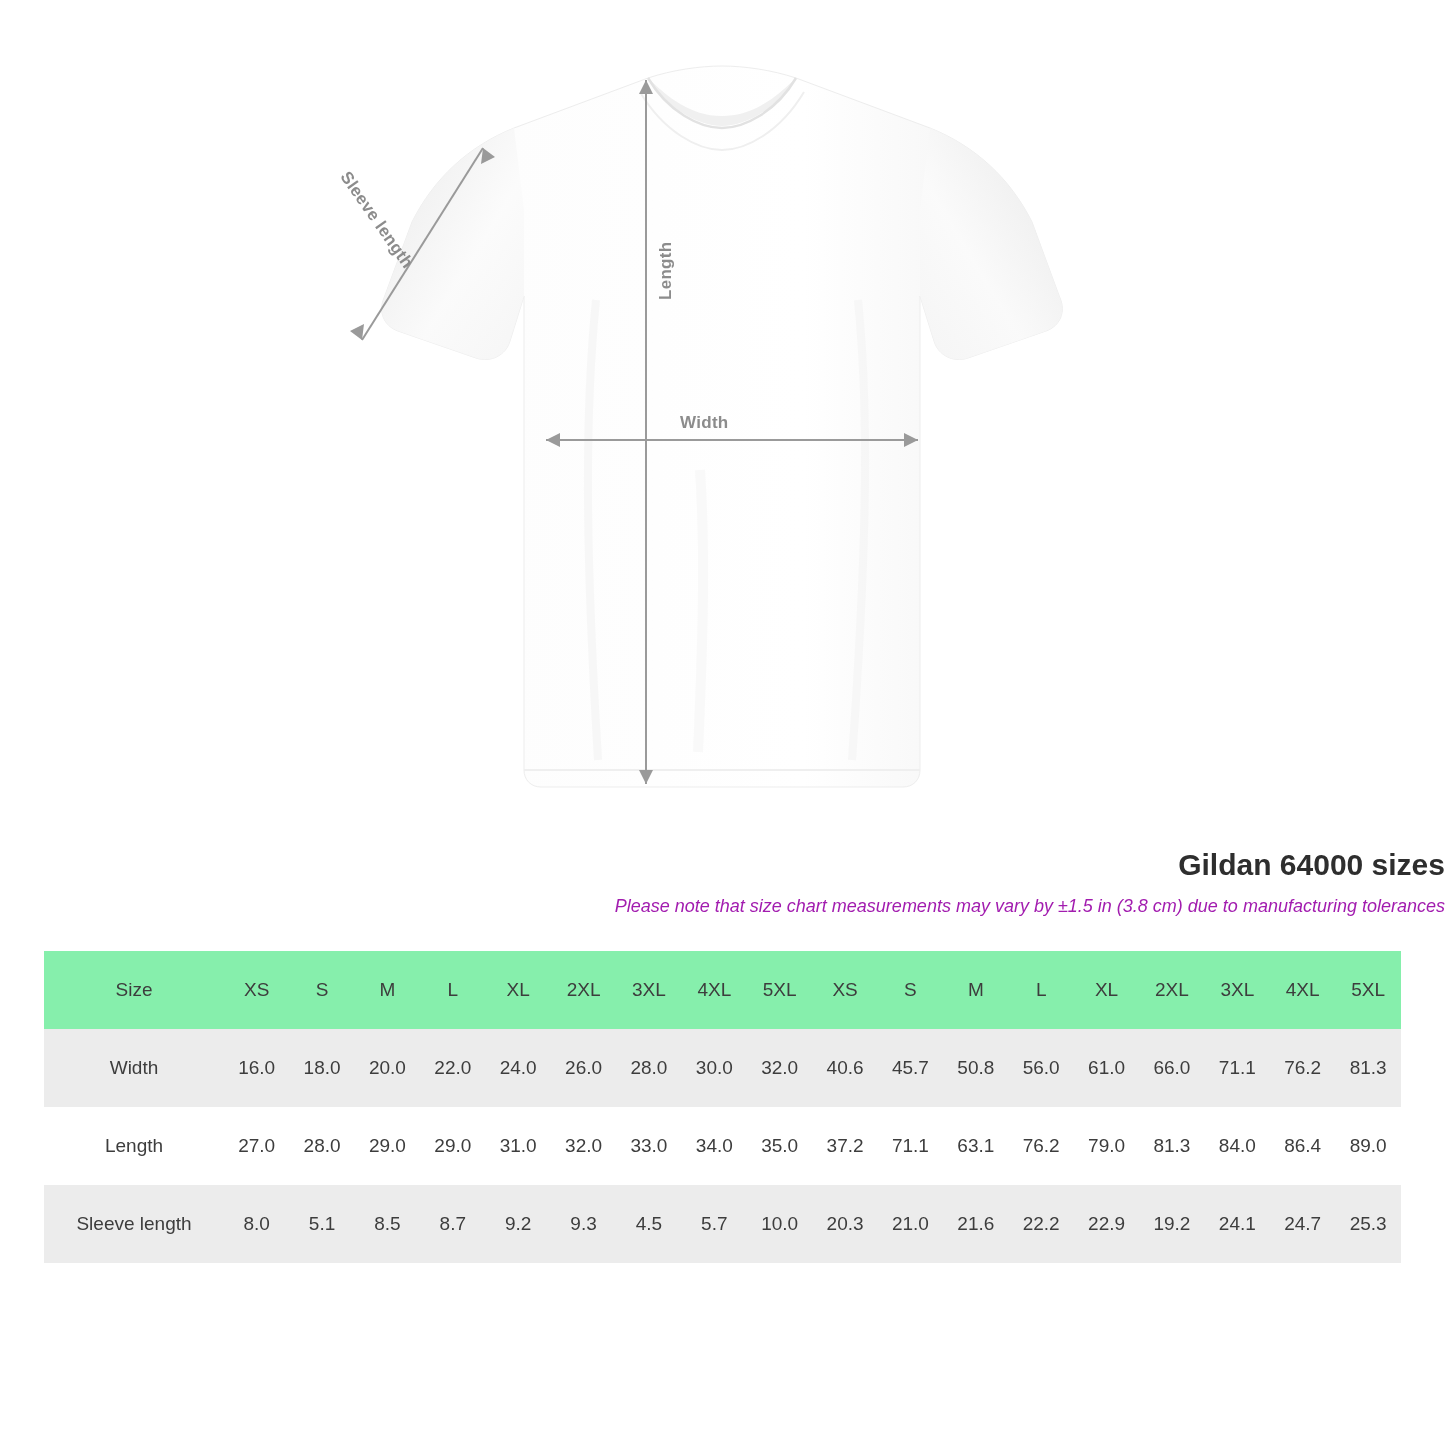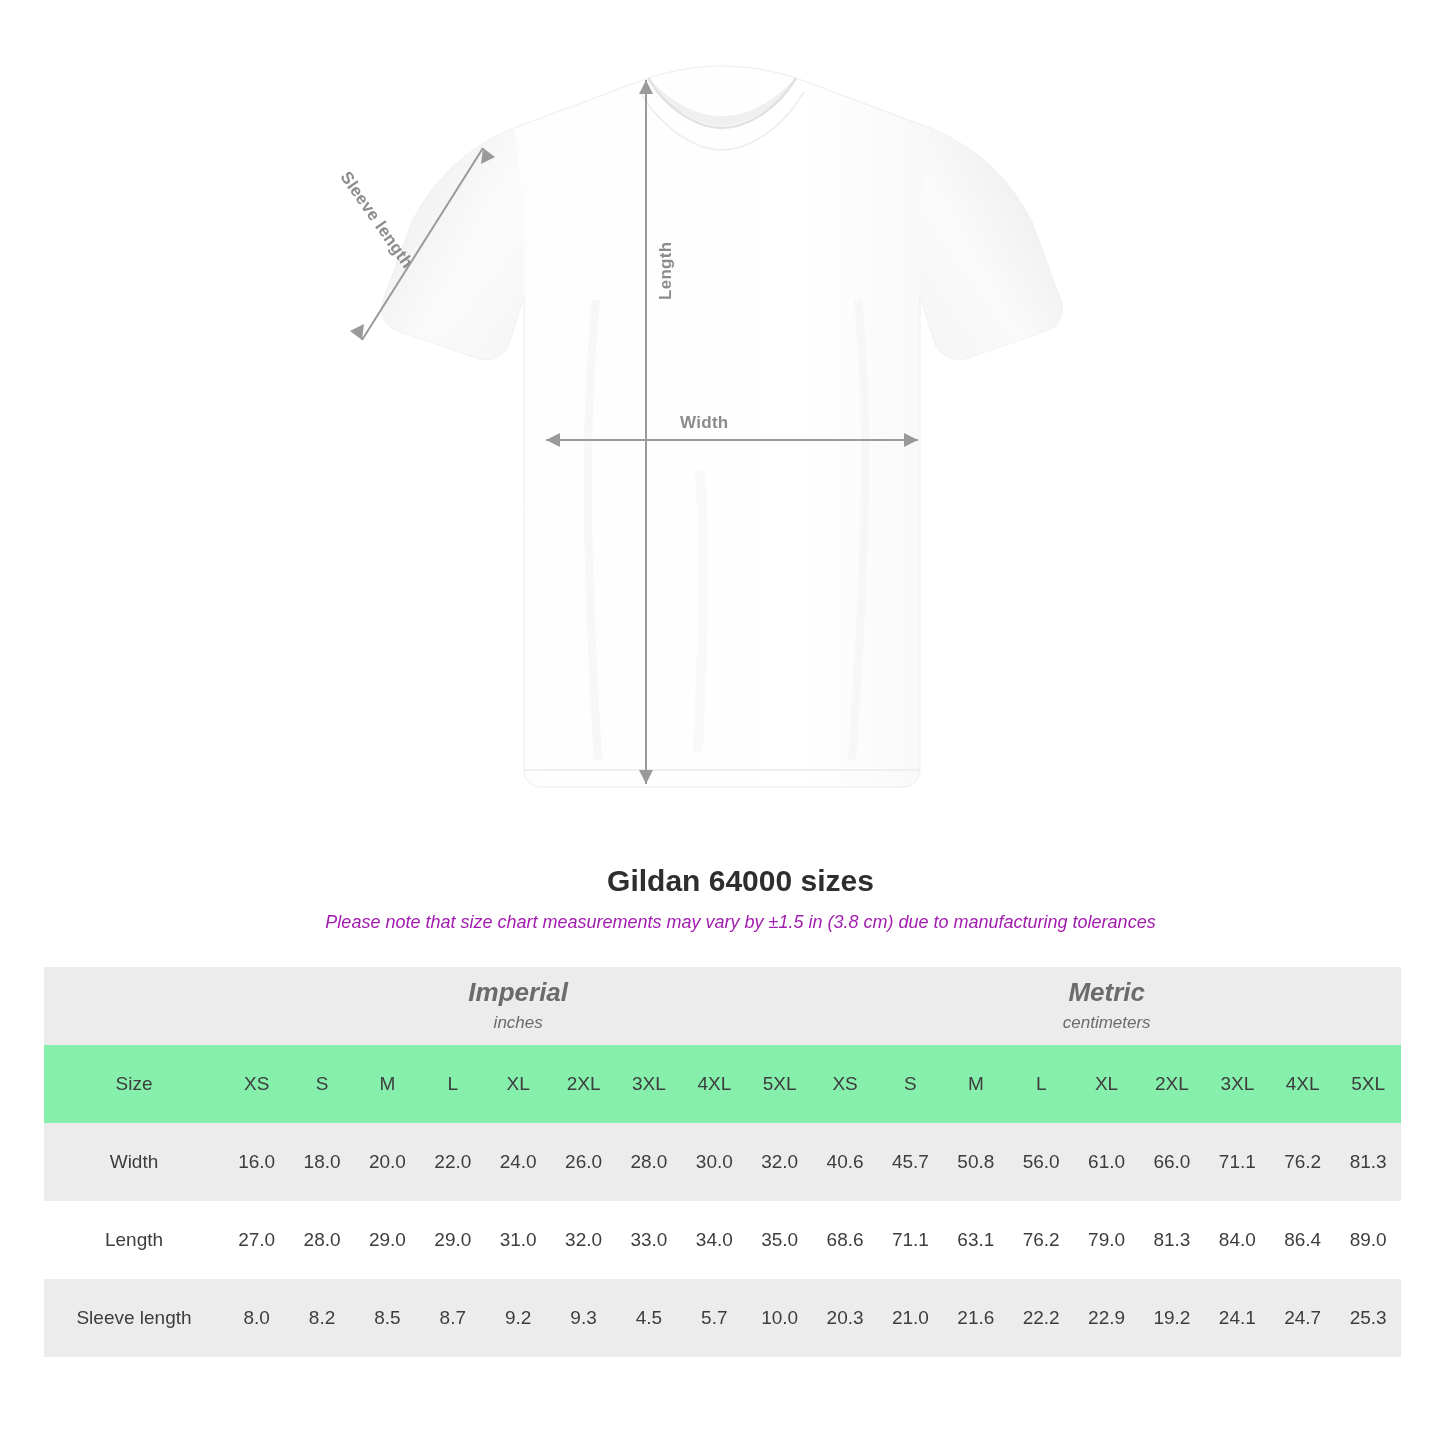--- a/index.html
+++ b/index.html
@@ -53,8 +53,8 @@
 
   
   .title-block {
-    text-align: center;
-    margin-top: 34px;
+    text-align: right;
+    margin-top: 18px;
     padding-left: 36px;
   }
   .chart-title {

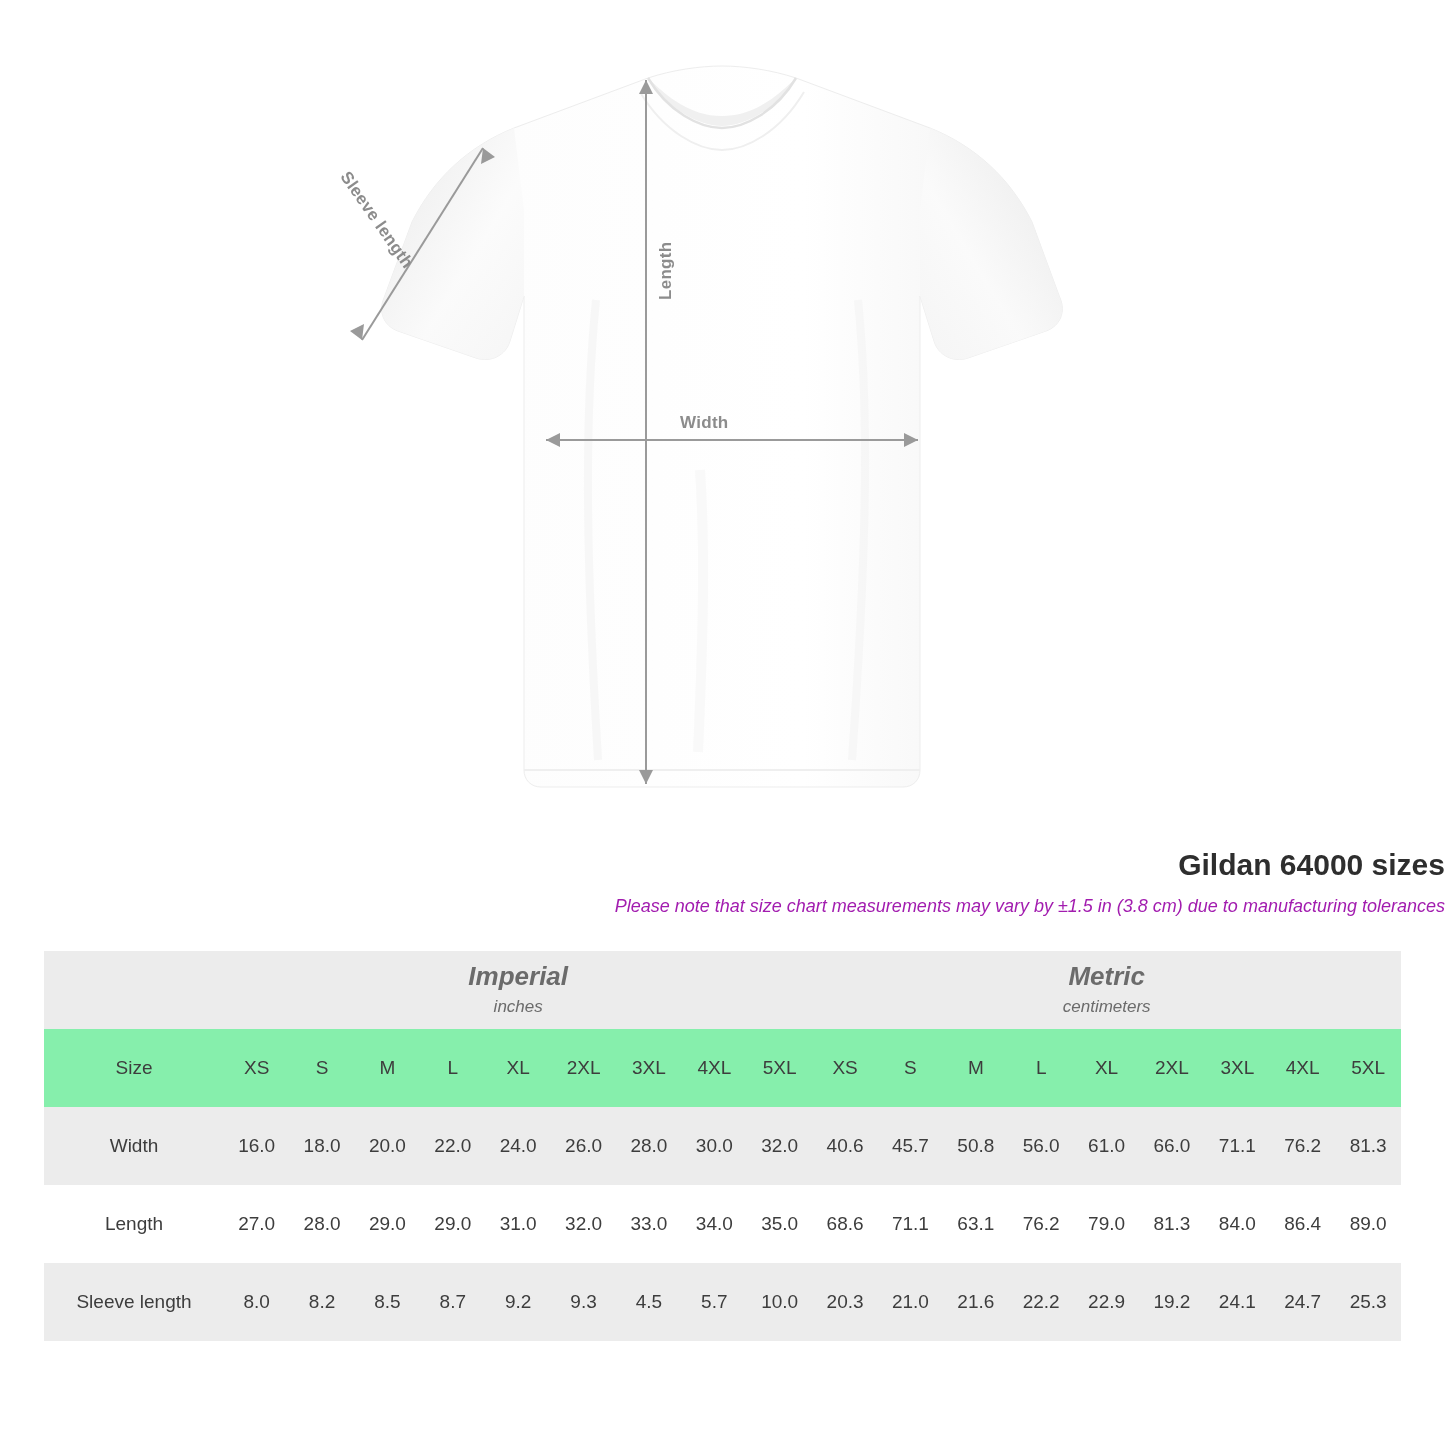--- a/index.html
+++ b/index.html
@@ -240,17 +240,6 @@
         <col>
       </colgroup>
     <tbody id="table-body">
-        <tr class="unit-row">
-          <td></td>
-          <td colspan="9">
-            <div class="unit-title">Imperial</div>
-            <div class="unit-sub">inches</div>
-          </td>
-          <td colspan="9">
-            <div class="unit-title">Metric</div>
-            <div class="unit-sub">centimeters</div>
-          </td>
-        </tr>
         <tr class="head-row">
           <td class="rowlabel">Size</td>
           <td>XS</td>

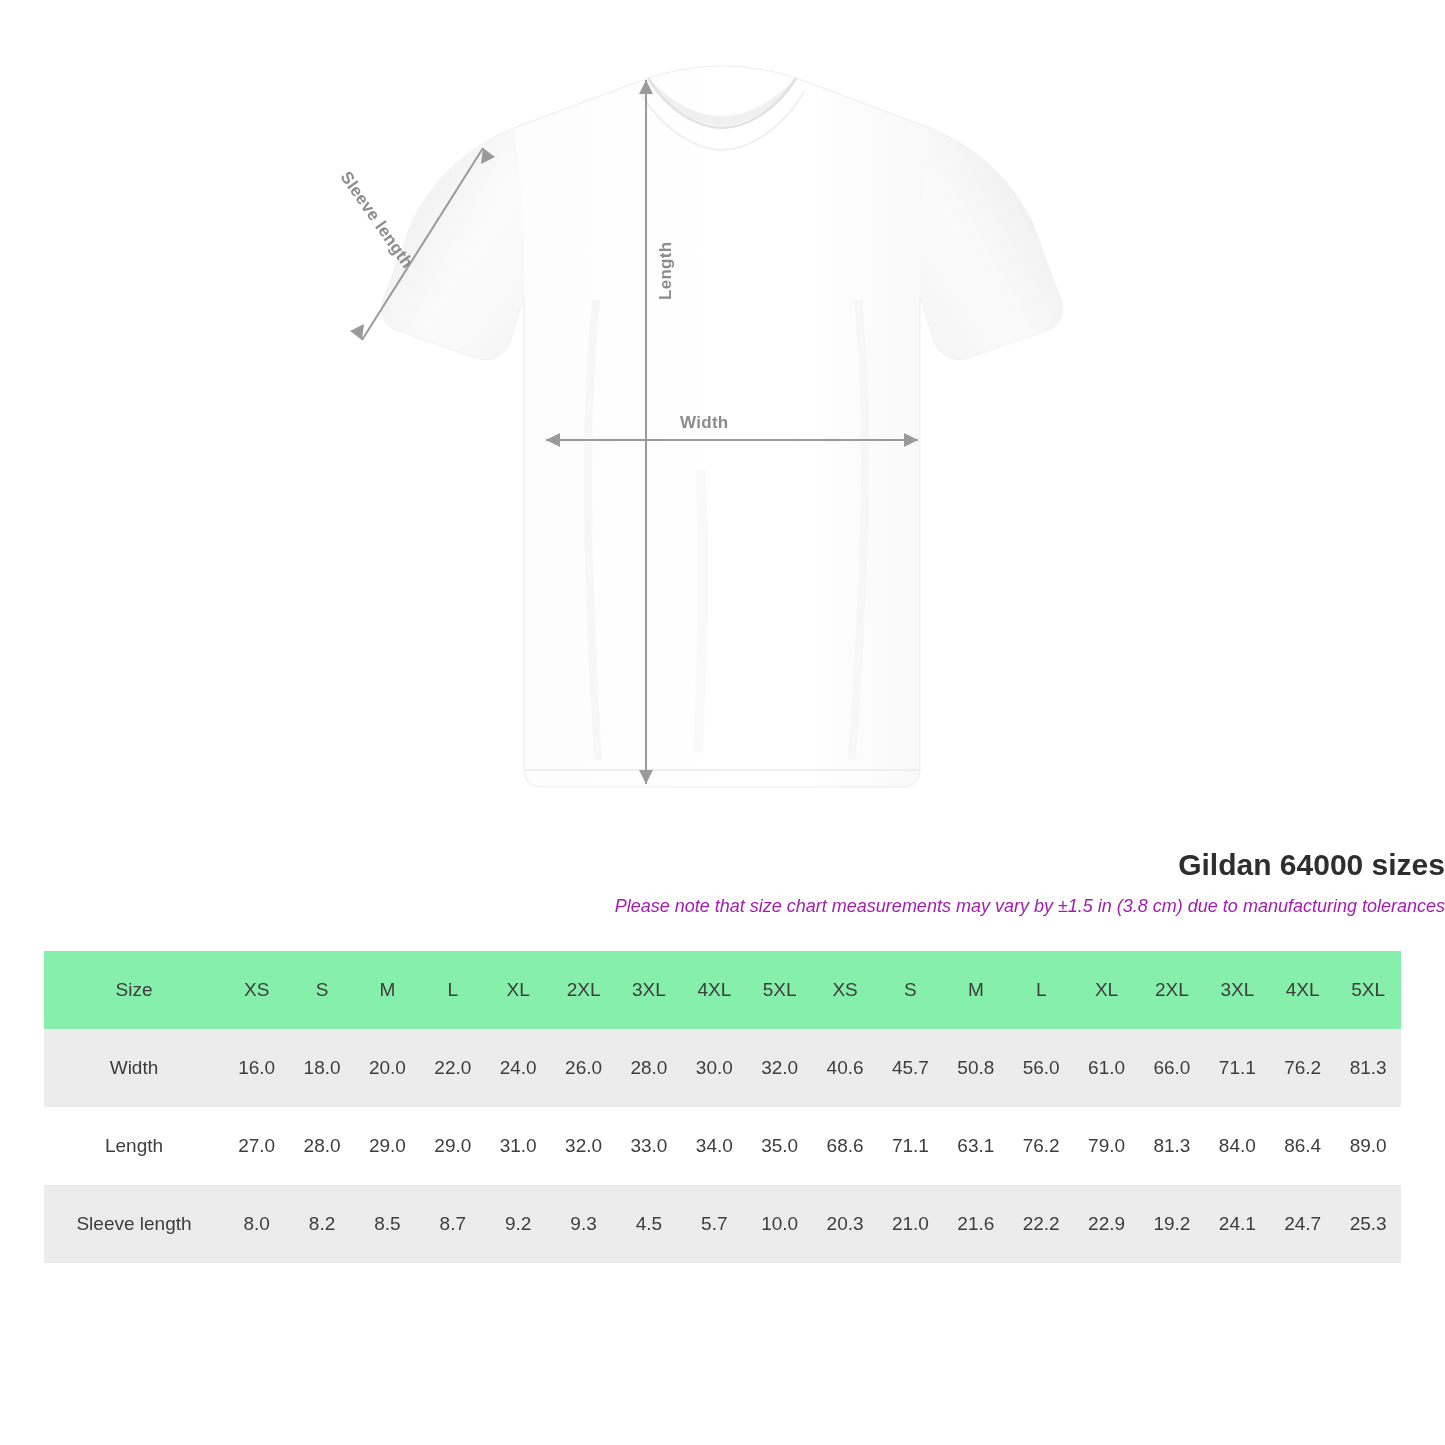--- a/index.html
+++ b/index.html
@@ -293,7 +293,7 @@
           <td class="val">33.0</td>
           <td class="val">34.0</td>
           <td class="val">35.0</td>
-          <td class="val">68.6</td>
+          <td class="val">37.2</td>
           <td class="val">71.1</td>
           <td class="val">63.1</td>
           <td class="val">76.2</td>

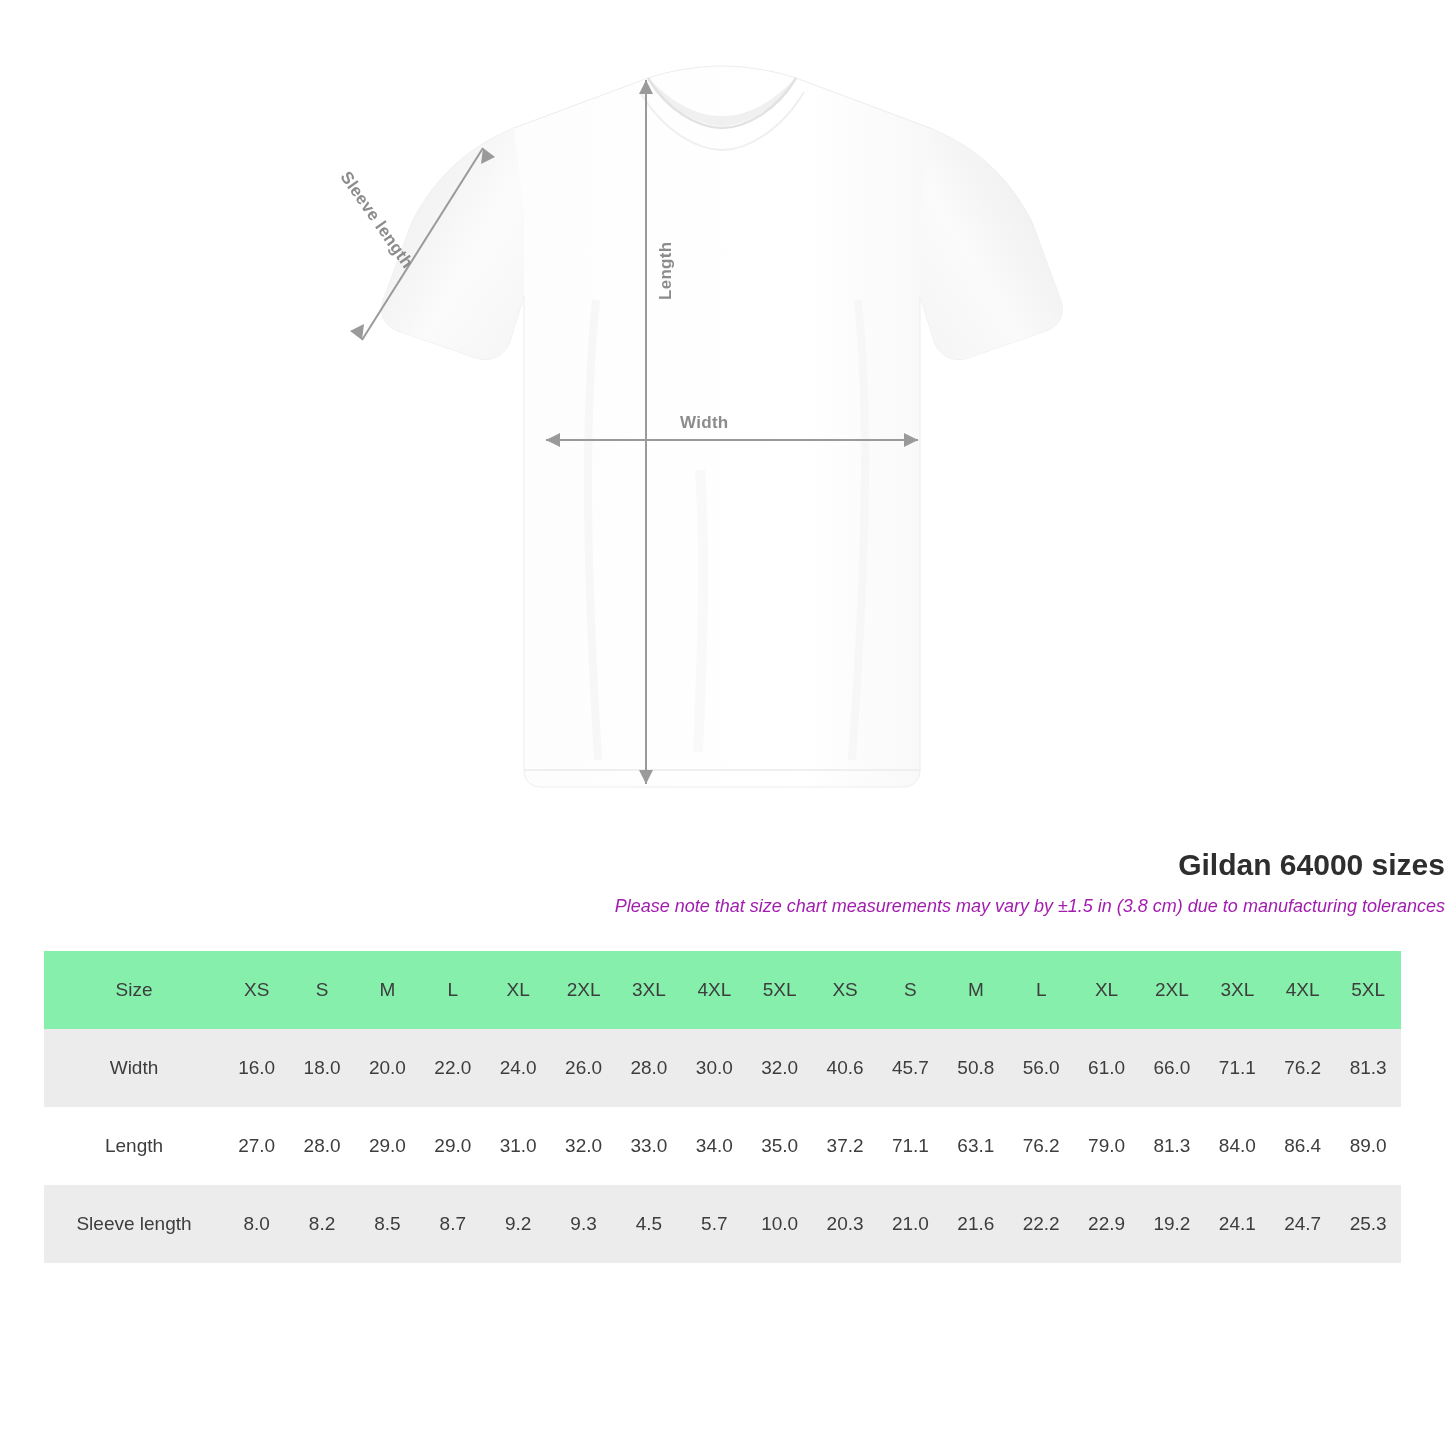--- a/index.html
+++ b/index.html
@@ -306,7 +306,7 @@
         <tr class="shade">
           <td class="rowlabel">Sleeve length</td>
           <td class="val">8.0</td>
-          <td class="val">8.2</td>
+          <td class="val">5.1</td>
           <td class="val">8.5</td>
           <td class="val">8.7</td>
           <td class="val">9.2</td>

